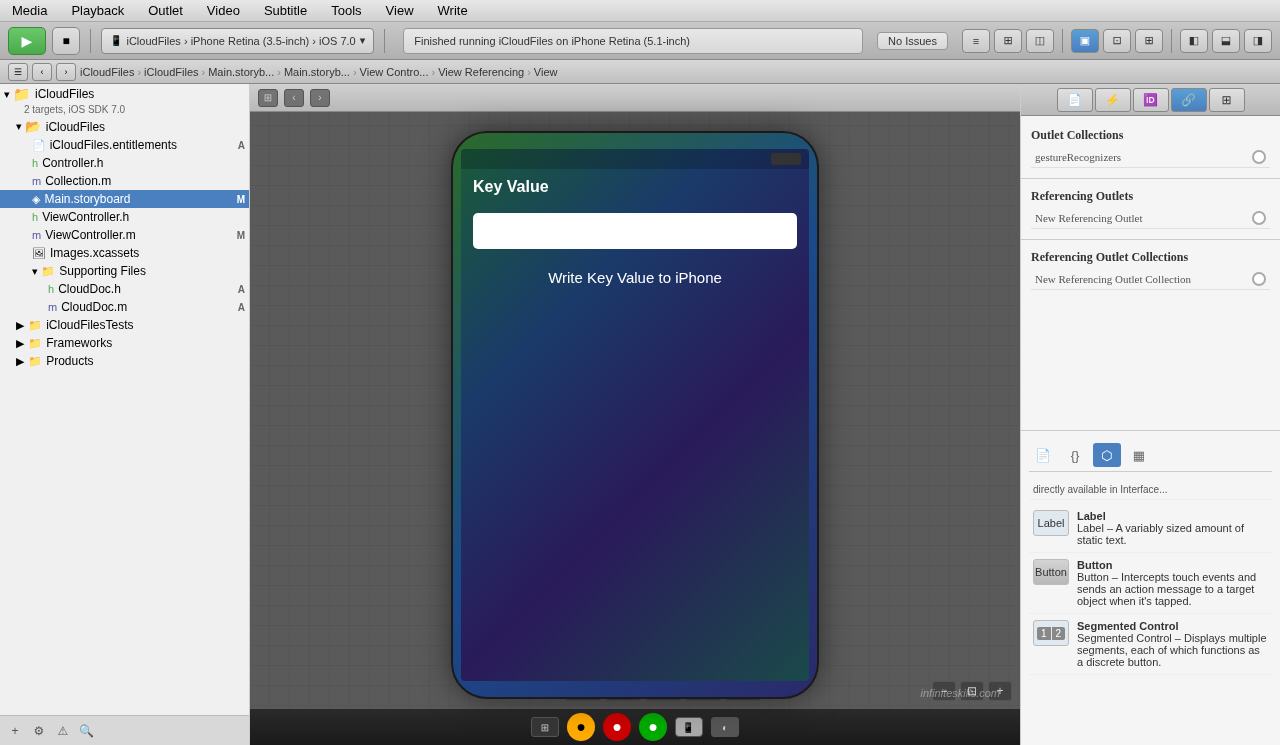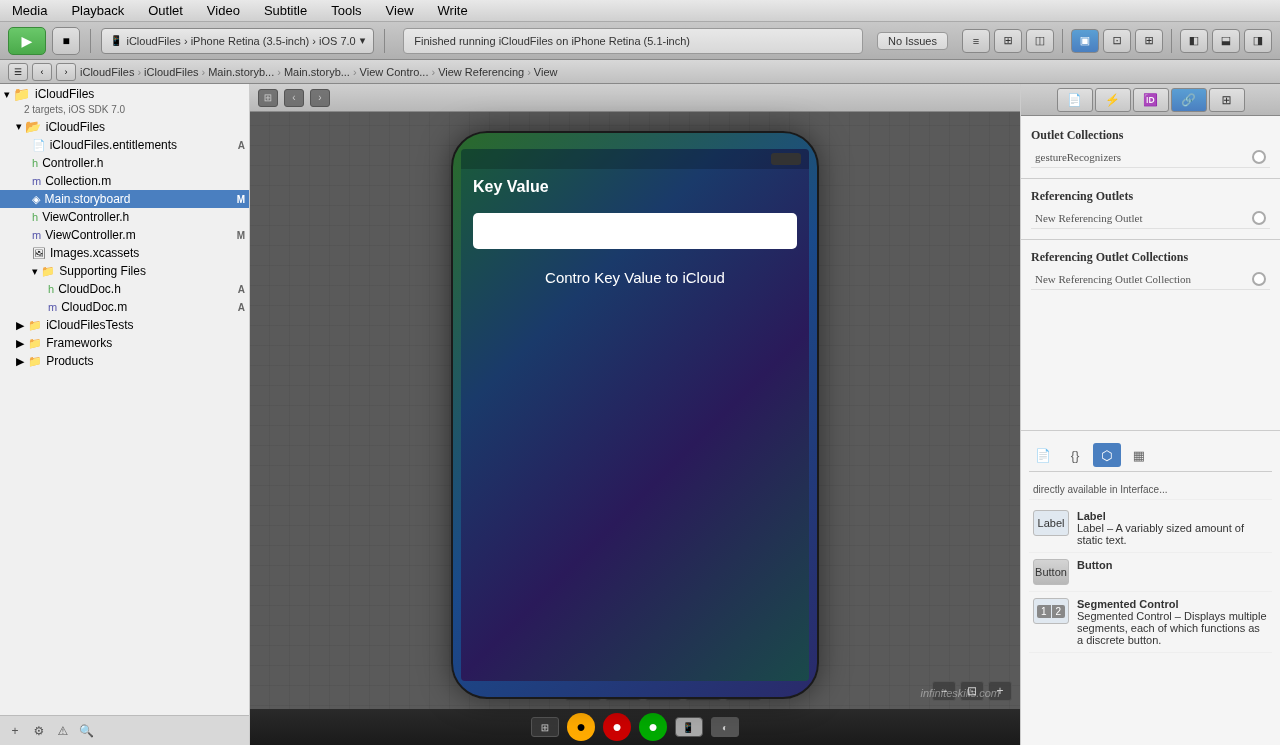--- a/index.html
+++ b/index.html
@@ -287,7 +287,7 @@
 
         <div class="iphone-input"></div>
 
-        <span class="iphone-label">Contro Key Value to iCloud</span>
+        <span class="iphone-label">Write Key Value to iPhone</span>
       </div>
     </div>
 

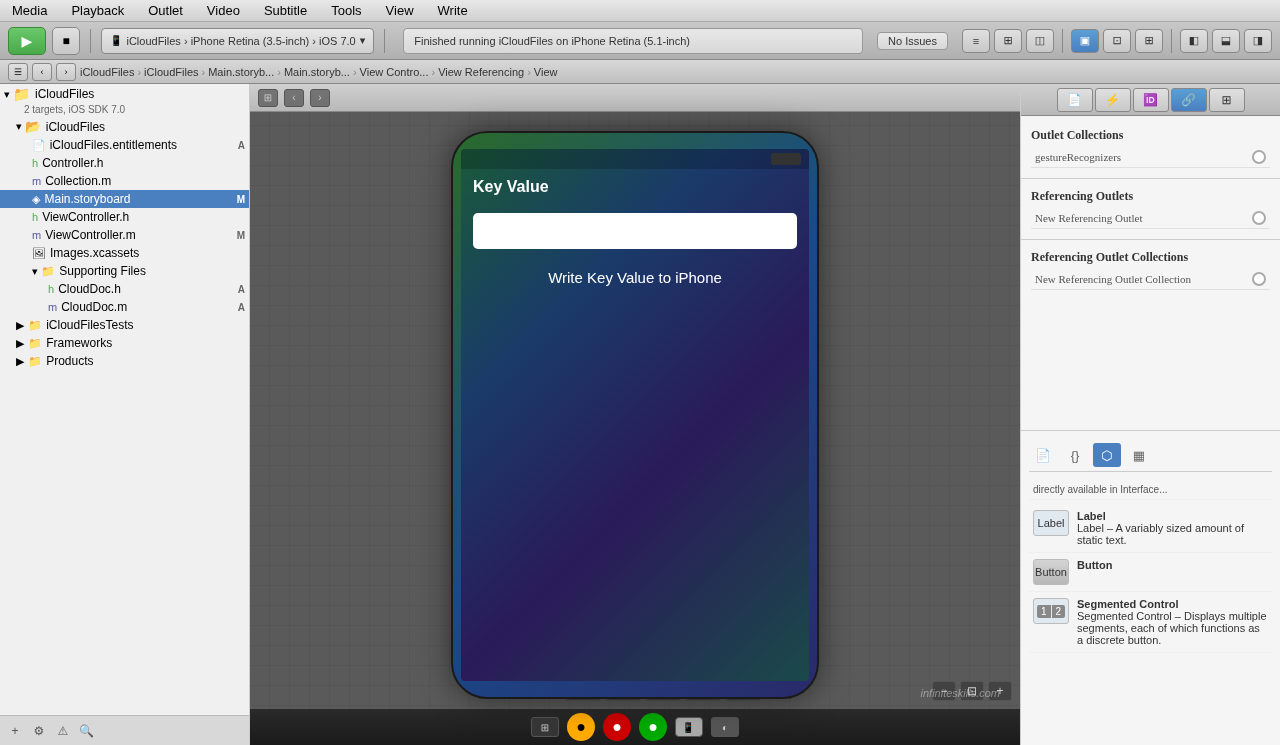--- a/index.html
+++ b/index.html
@@ -388,6 +388,7 @@
         </div>
         <div class="lib-item-text">
           <strong>Button</strong>
+          <span>Button – Intercepts touch events and sends an action message to a target object when it's tapped.</span>
         </div>
       </div>
 

